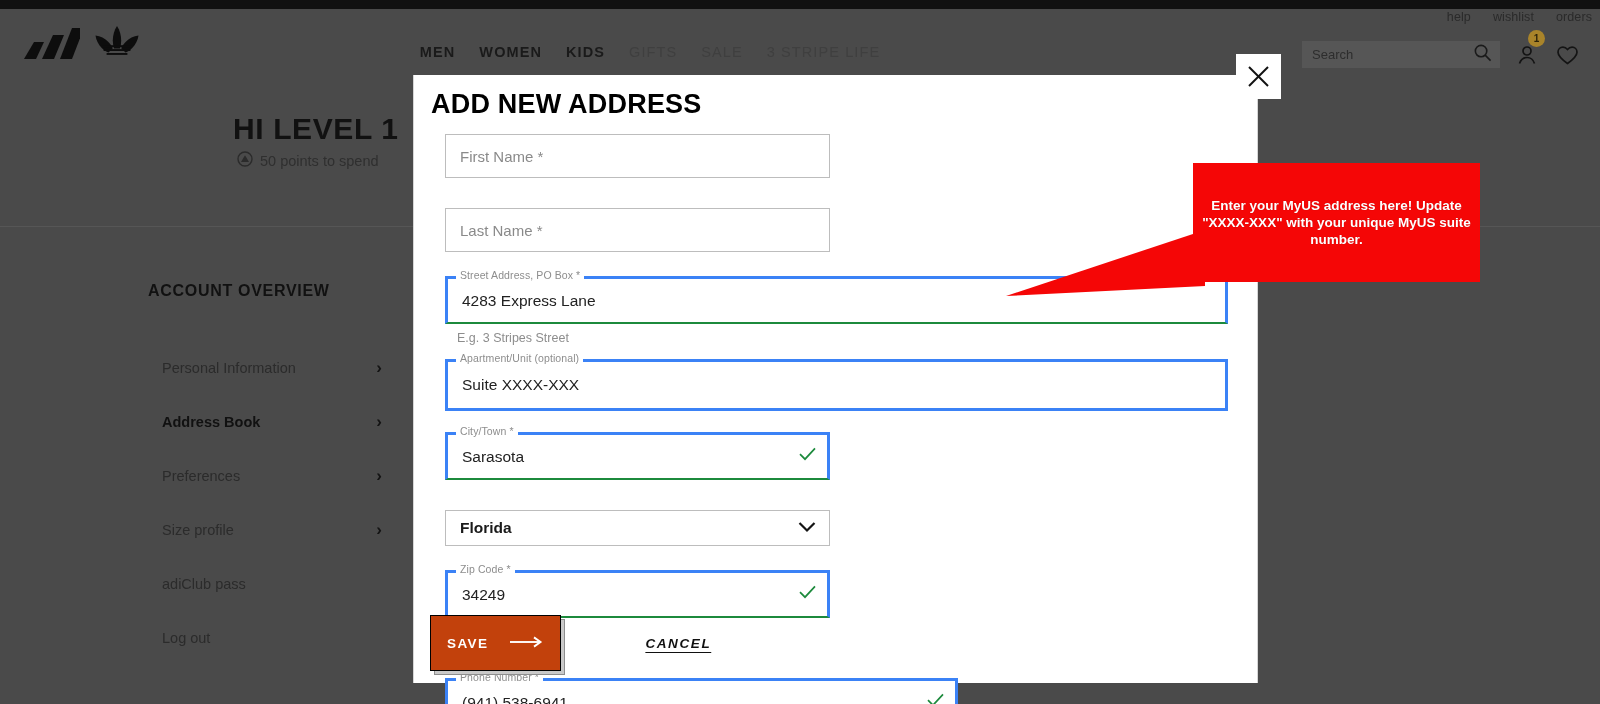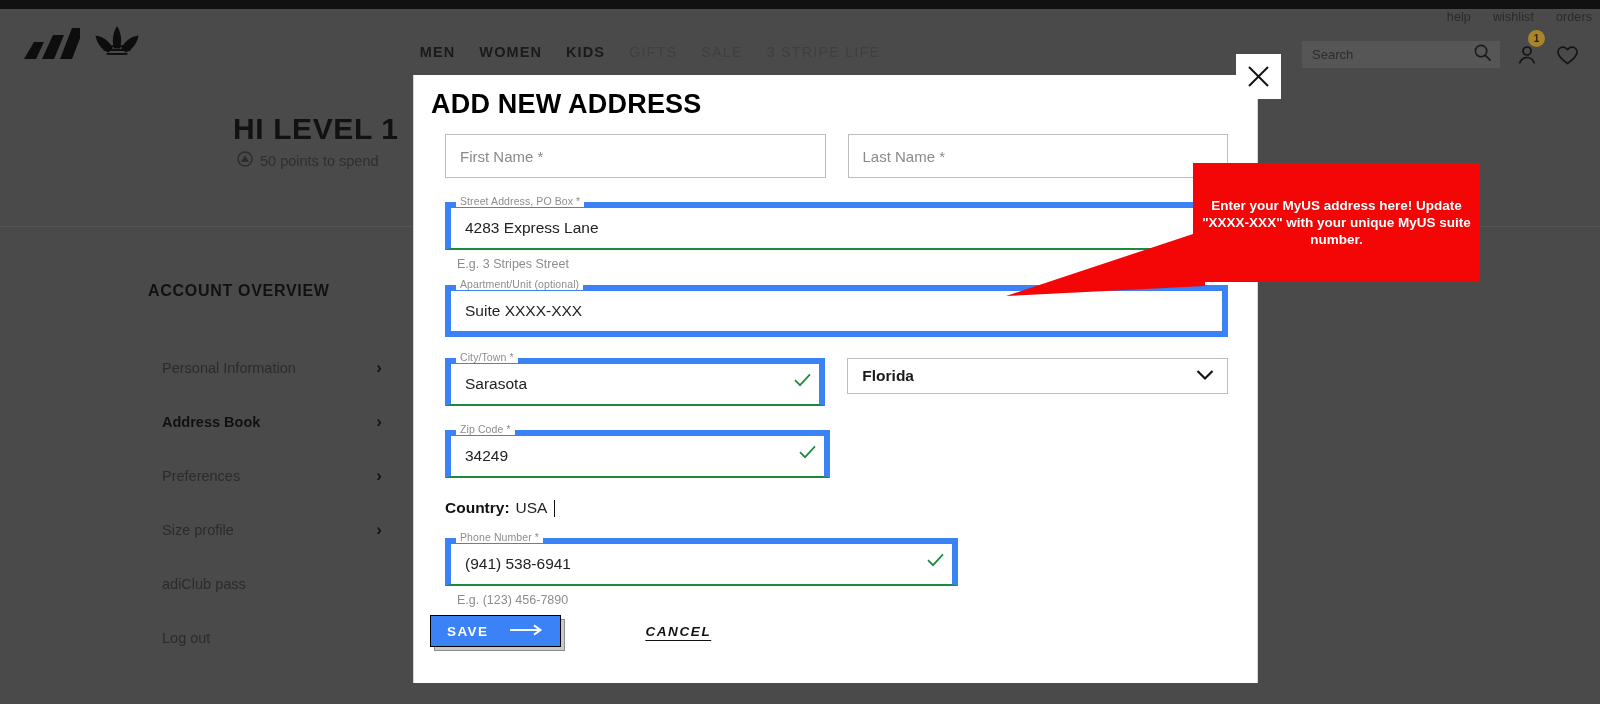--- a/index.html
+++ b/index.html
@@ -118,7 +118,7 @@
 
   .form { position: absolute; left: 31px; top: 59px; width: 783px; }
 
-  .row { display: flex; gap: 22px; }
+  .row { display: flex; gap: 30px; flex-direction: column; }
 
   
   .f-plain {

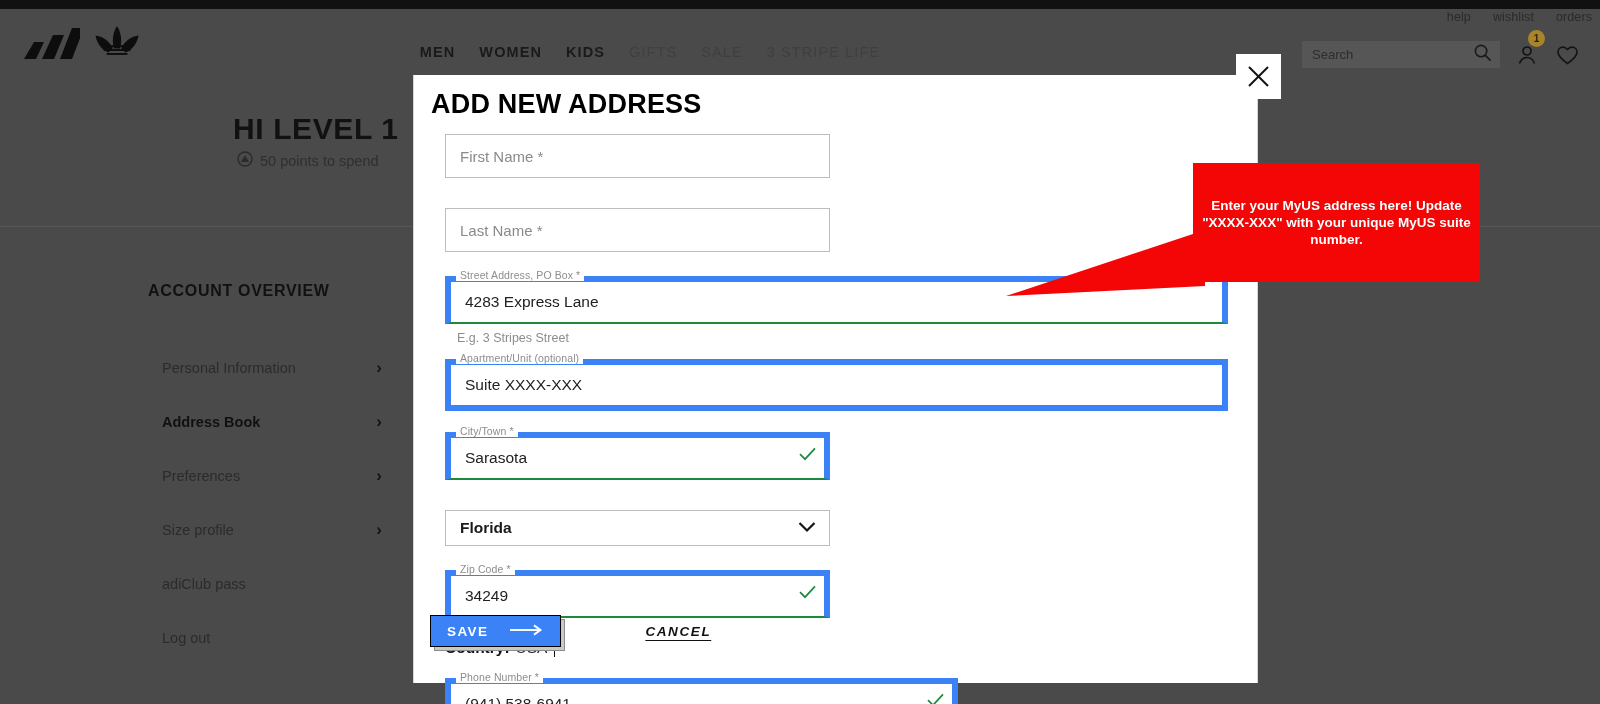--- a/index.html
+++ b/index.html
@@ -130,7 +130,7 @@
   
   .f-outline { position: relative; }
   .f-outline .box {
-    border: 6px solid #3b82f6; background: #fff;
+    border: 3px solid #3b82f6; background: #fff;
     display: flex; align-items: center; padding: 0 14px;
     font-size: 15.5px; color: #222;
   }

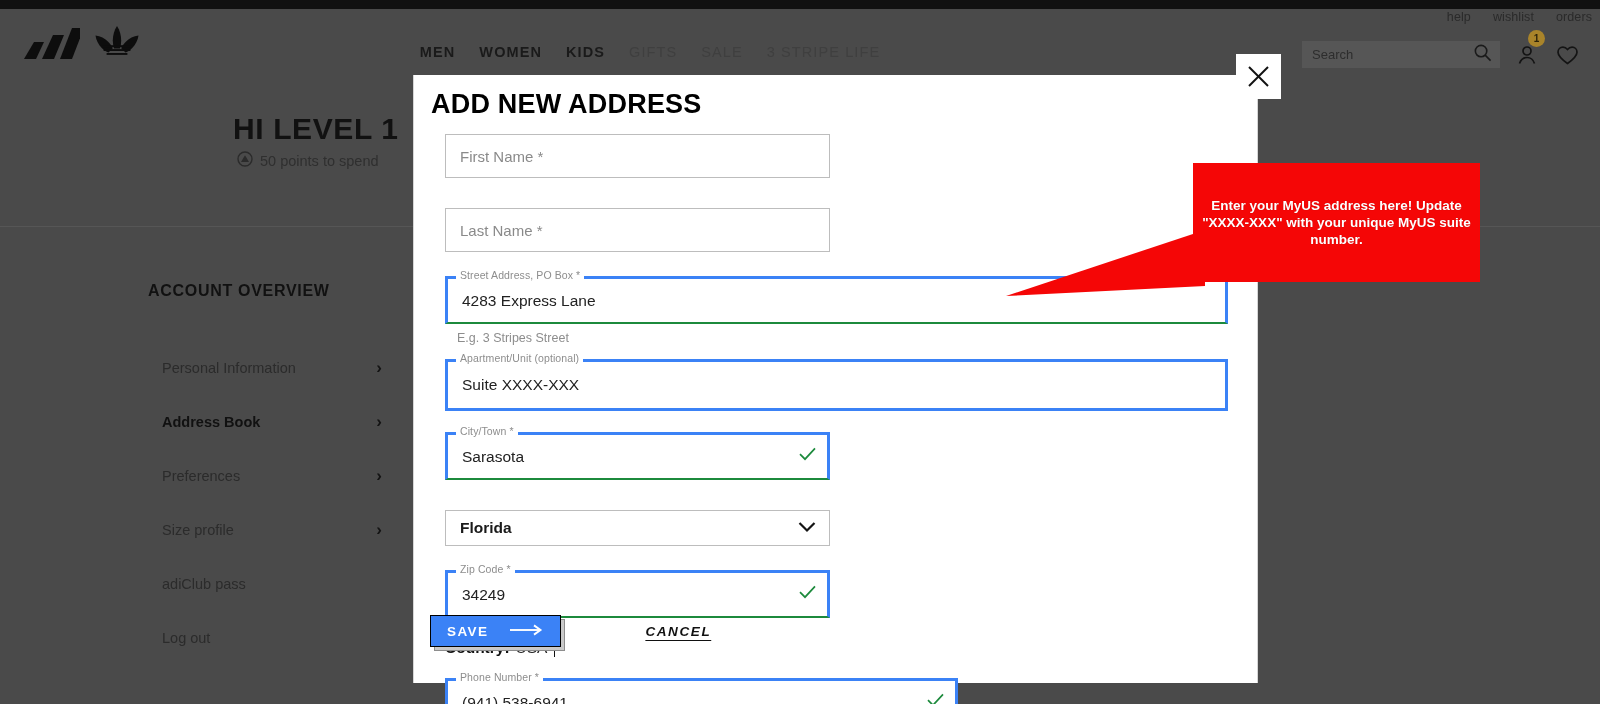--- a/index.html
+++ b/index.html
@@ -170,8 +170,8 @@
     display: flex; align-items: center; gap: 84px;
   }
   .btn-save {
-    position: relative; background: #3b82f6; color: #fff;
-    height: 32px; min-width: 92px;
+    position: relative; background: #c2410c; color: #fff;
+    height: 56px; min-width: 92px;
     display: flex; align-items: center; gap: 22px;
     padding: 0 16px;
     font-size: 13.5px; font-weight: 700; letter-spacing: 1.4px;

